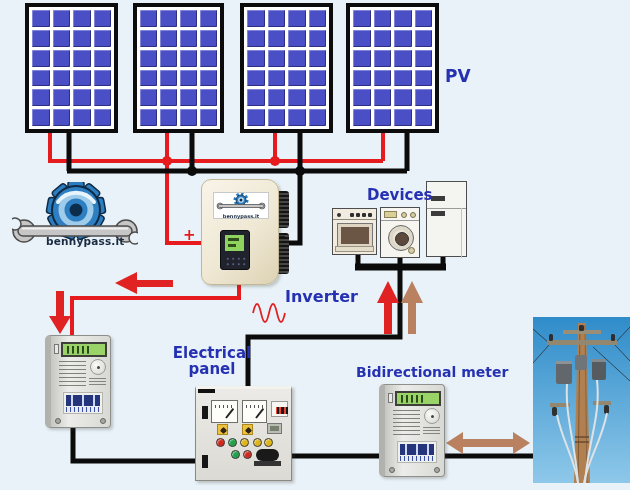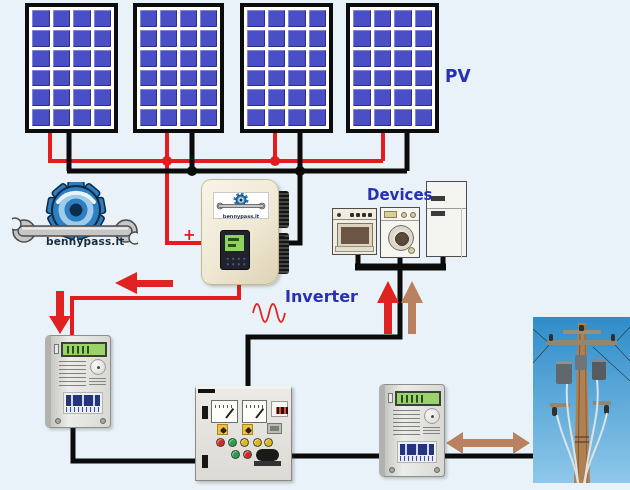--- a/index.html
+++ b/index.html
@@ -314,6 +314,7 @@
   <div class="lbl lbl-pv">PV</div>
   <div class="lbl lbl-devices">Devices</div>
   <div class="lbl lbl-inverter">Inverter</div>
+  <div class="lbl lbl-epanel">Electrical panel</div>
   <div class="sign sign-plus">+</div>
   <div class="sign sign-minus">-</div>
 

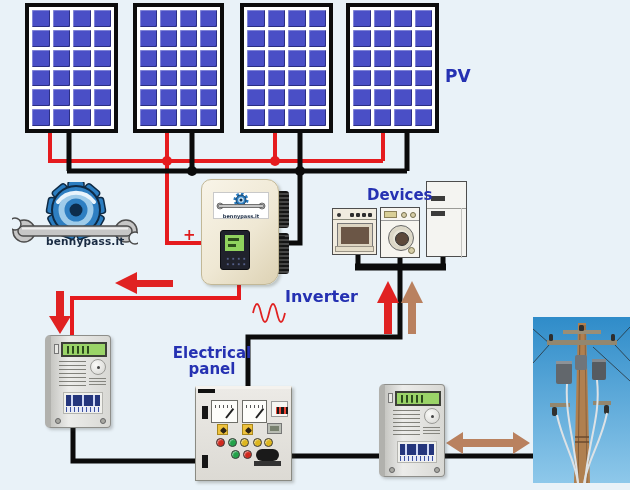--- a/index.html
+++ b/index.html
@@ -315,6 +315,7 @@
   <div class="lbl lbl-devices">Devices</div>
   <div class="lbl lbl-inverter">Inverter</div>
   <div class="lbl lbl-epanel">Electrical panel</div>
+  <div class="lbl lbl-bimeter">Bidirectional meter</div>
   <div class="sign sign-plus">+</div>
   <div class="sign sign-minus">-</div>
 

